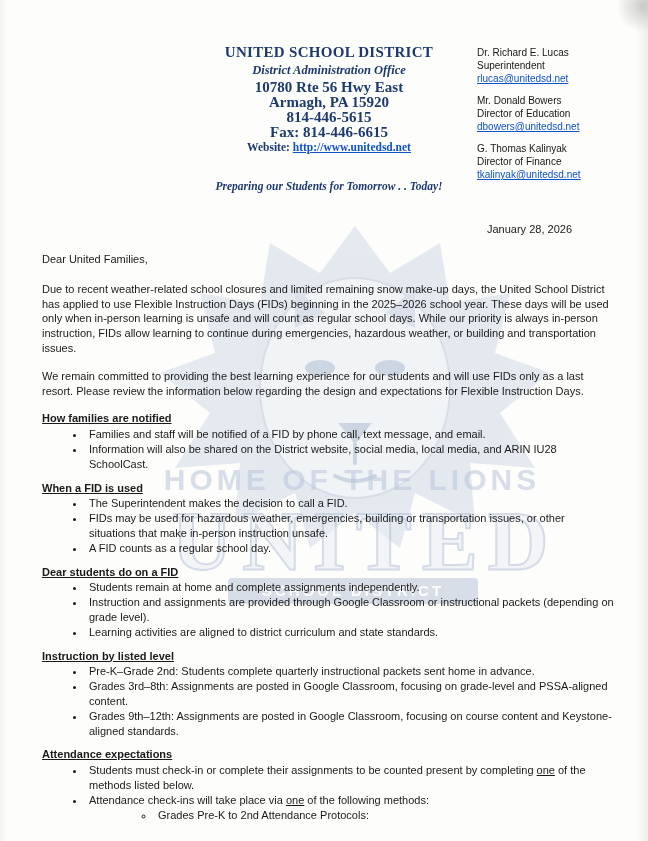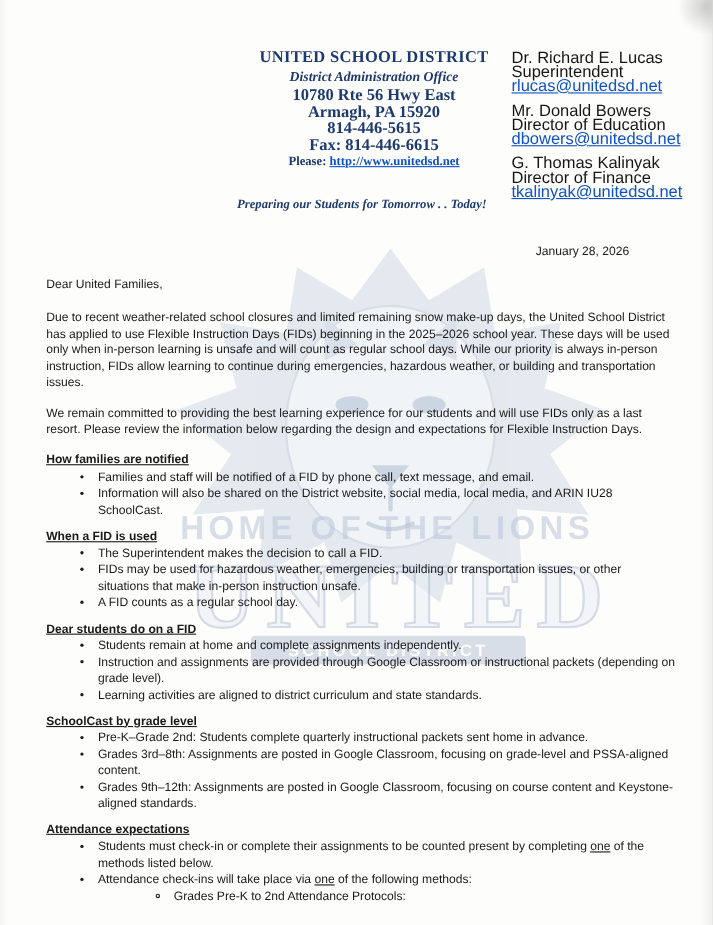--- a/index.html
+++ b/index.html
@@ -21,7 +21,7 @@
 
   
   .header-center {
-    position:absolute; left:179px; top:44px; width:322px;
+    position:absolute; left:168px; top:44px; width:322px;
     text-align:center; color:#1d3a6e;
     font-family:"Liberation Serif", serif;
   }

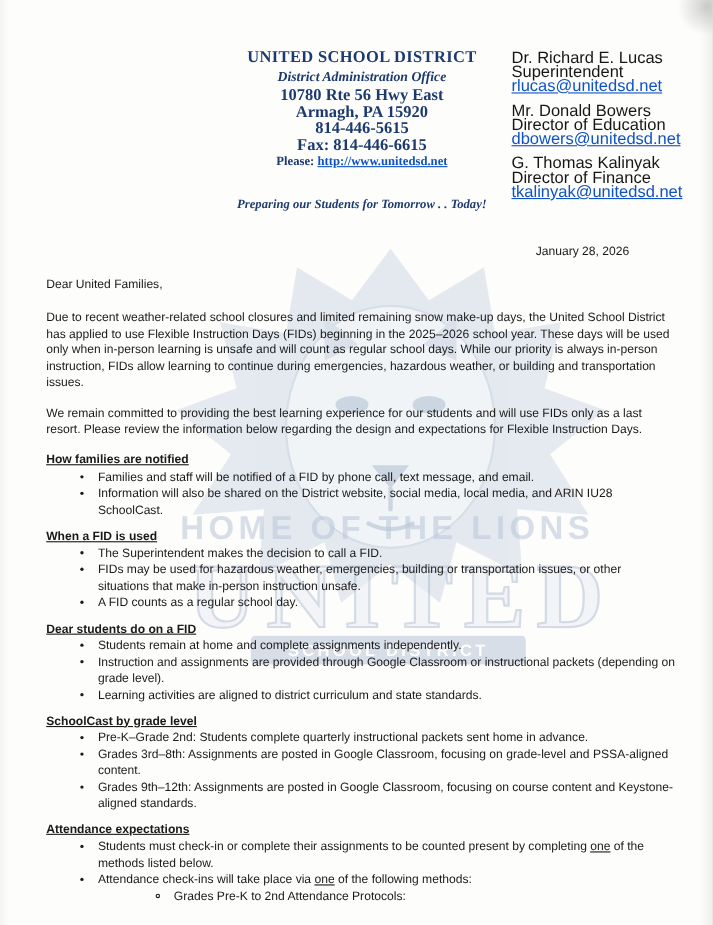--- a/index.html
+++ b/index.html
@@ -36,8 +36,8 @@
     font-style:italic; font-weight:bold; font-size:11.5px; color:#1d3a6e;
   }
   .header-right {
-    position:absolute; left:465px; top:46px; width:168px;
-    font-size:15px; line-height:13px; color:#161616;
+    position:absolute; left:477px; top:46px; width:168px;
+    font-size:10px; line-height:13px; color:#161616;
   }
   .contact { margin-bottom:9px; }
   .c-email { color:#0f52c4; text-decoration:underline; cursor:pointer; }

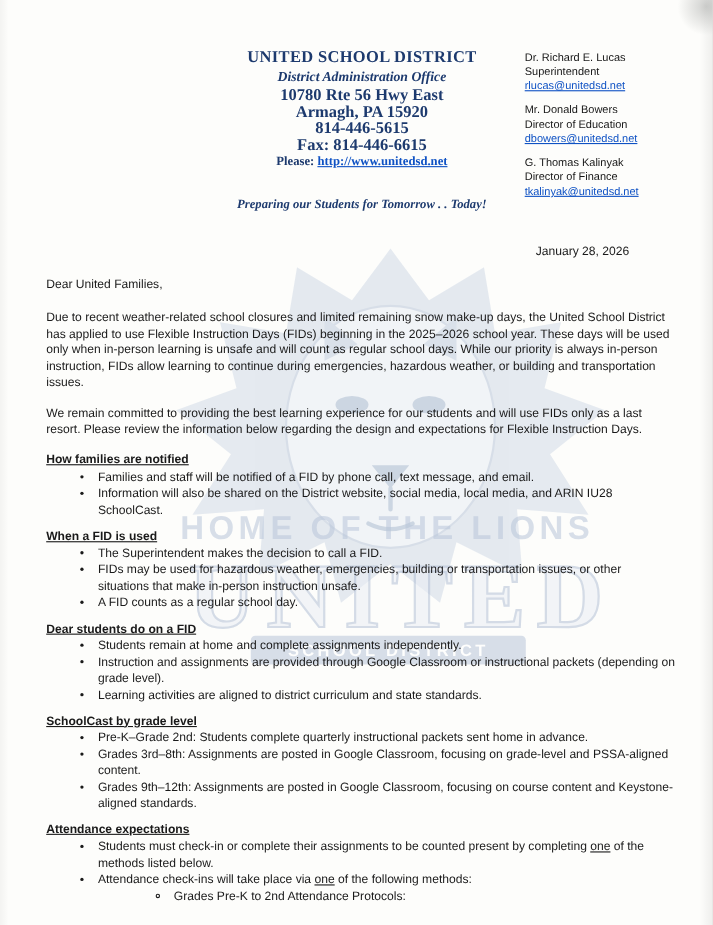--- a/index.html
+++ b/index.html
@@ -96,7 +96,7 @@
       <div class="addr">814-446-5615</div>
       <div class="addr">Fax:  814-446-6615</div>
       <div class="website-line">
-        <span>Please: </span><a class="link" href="#">http://www.unitedsd.net</a>
+        <span>Website: </span><a class="link" href="#">http://www.unitedsd.net</a>
       </div>
     </div>
 

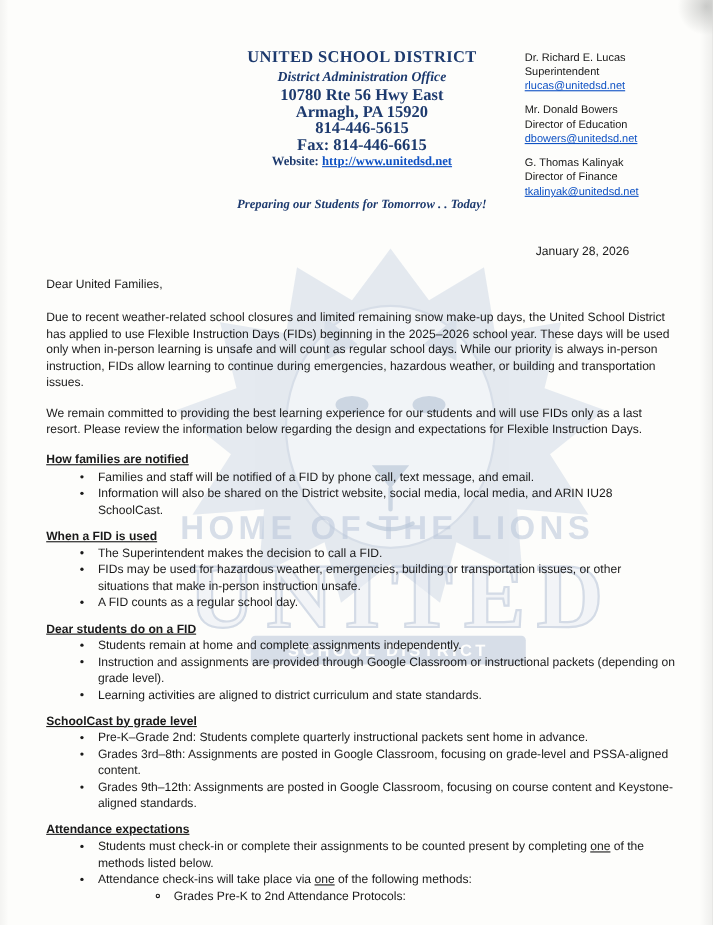--- a/index.html
+++ b/index.html
@@ -141,7 +141,7 @@
             </ul>
           </div>
           <div class="section">
-            <div class="sec-heading">SchoolCast by grade level</div>
+            <div class="sec-heading">Instruction by listed level</div>
             <ul class="bullets">
               <li>Pre-K–Grade 2nd: Students complete quarterly instructional packets sent home in advance.</li>
               <li>Grades 3rd–8th: Assignments are posted in Google Classroom, focusing on grade-level and PSSA-aligned content.</li>

